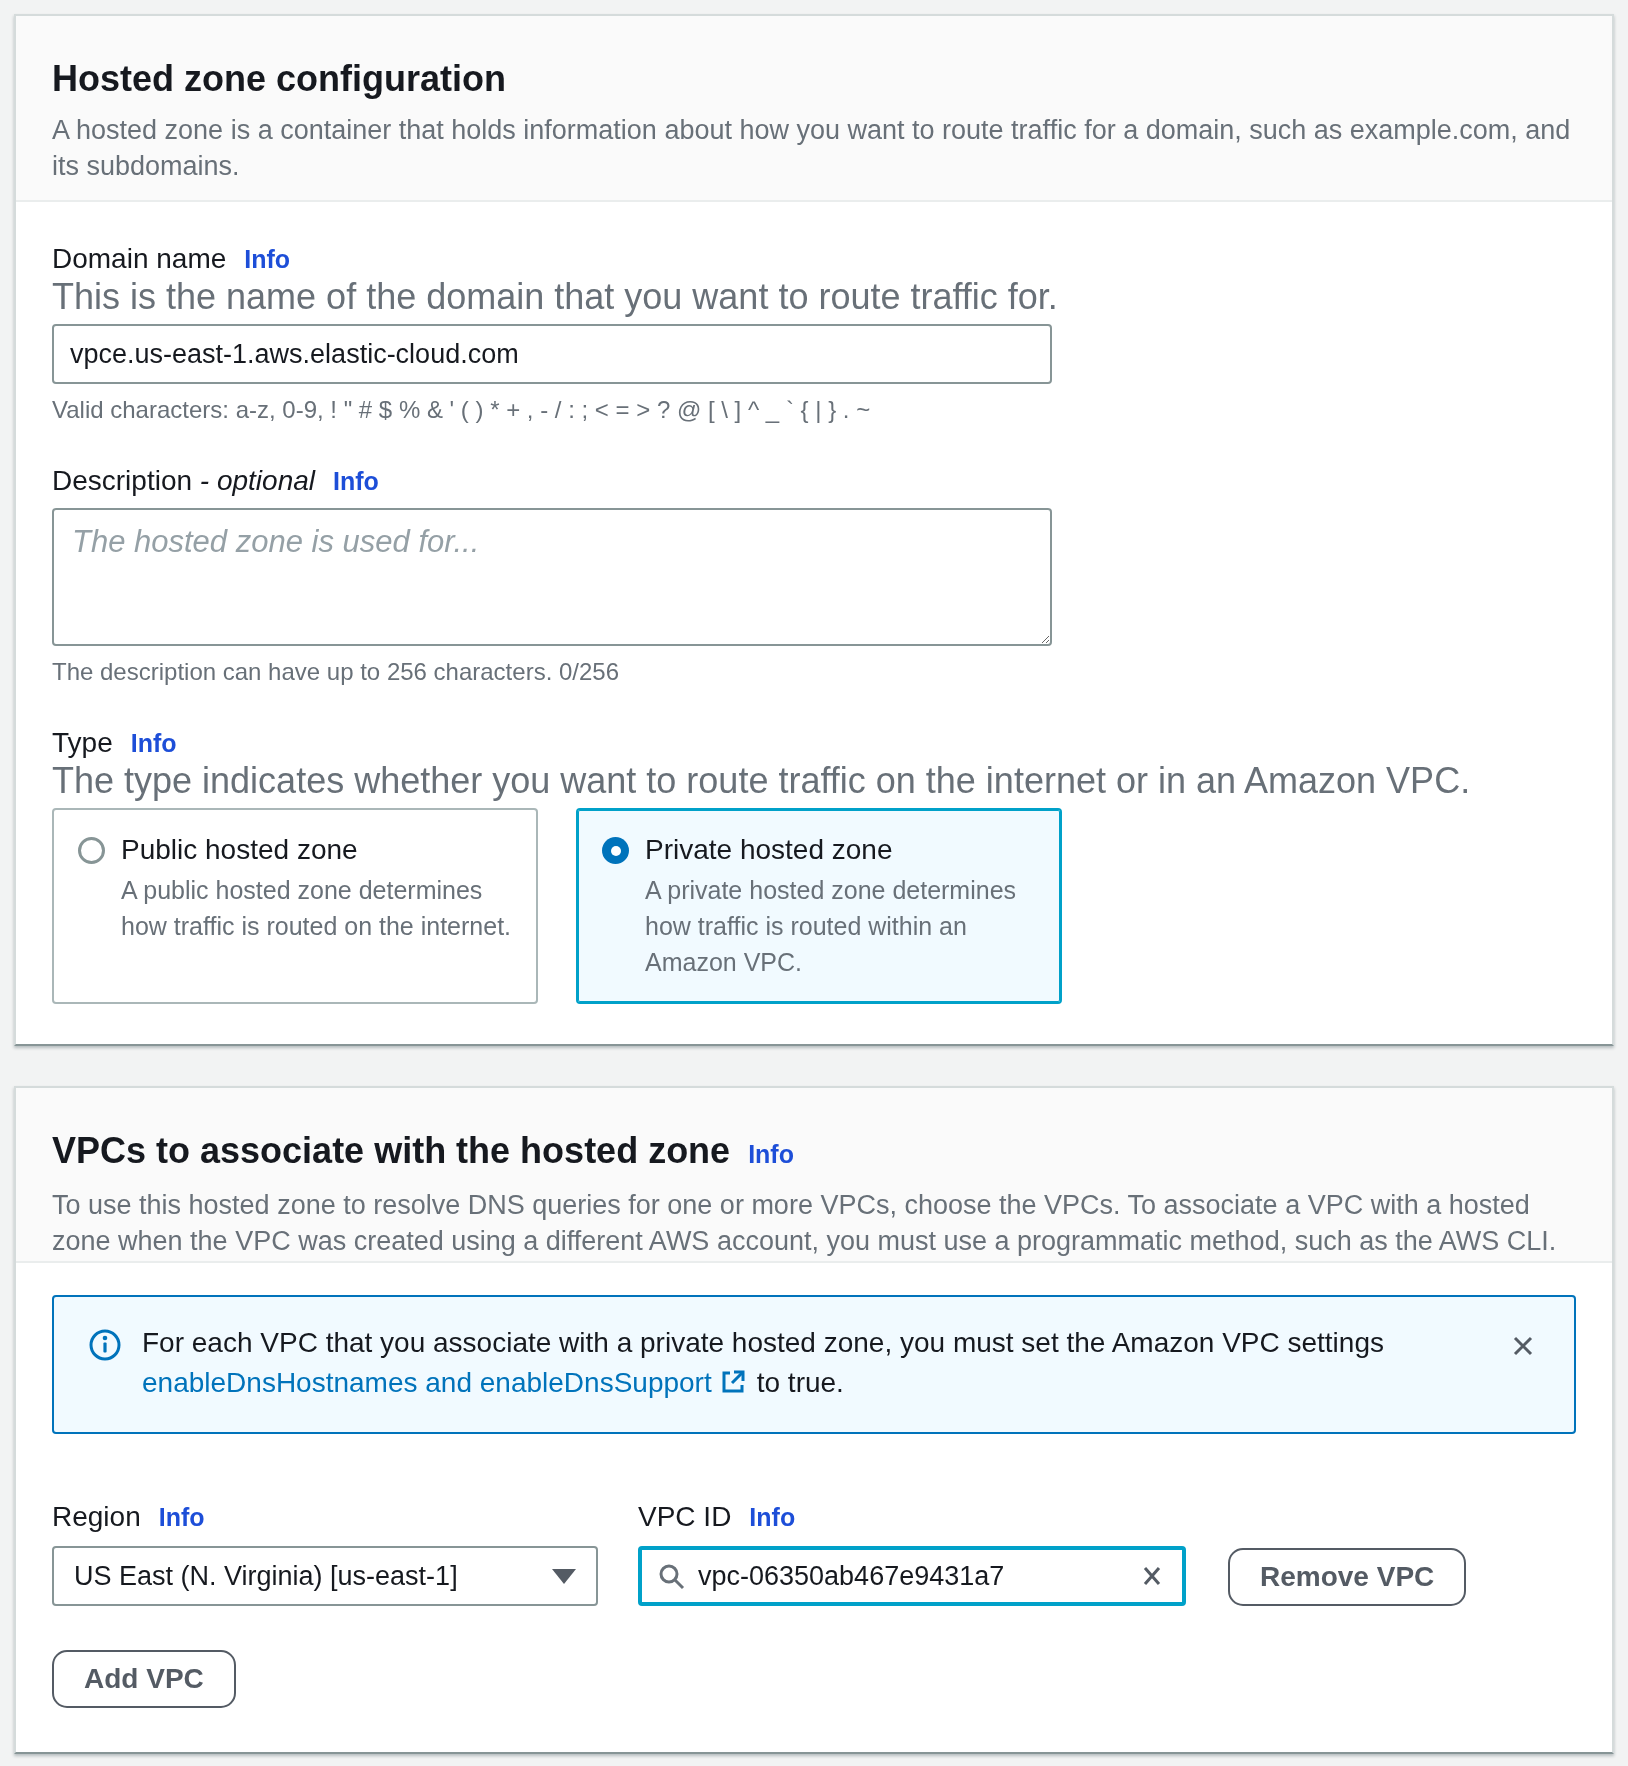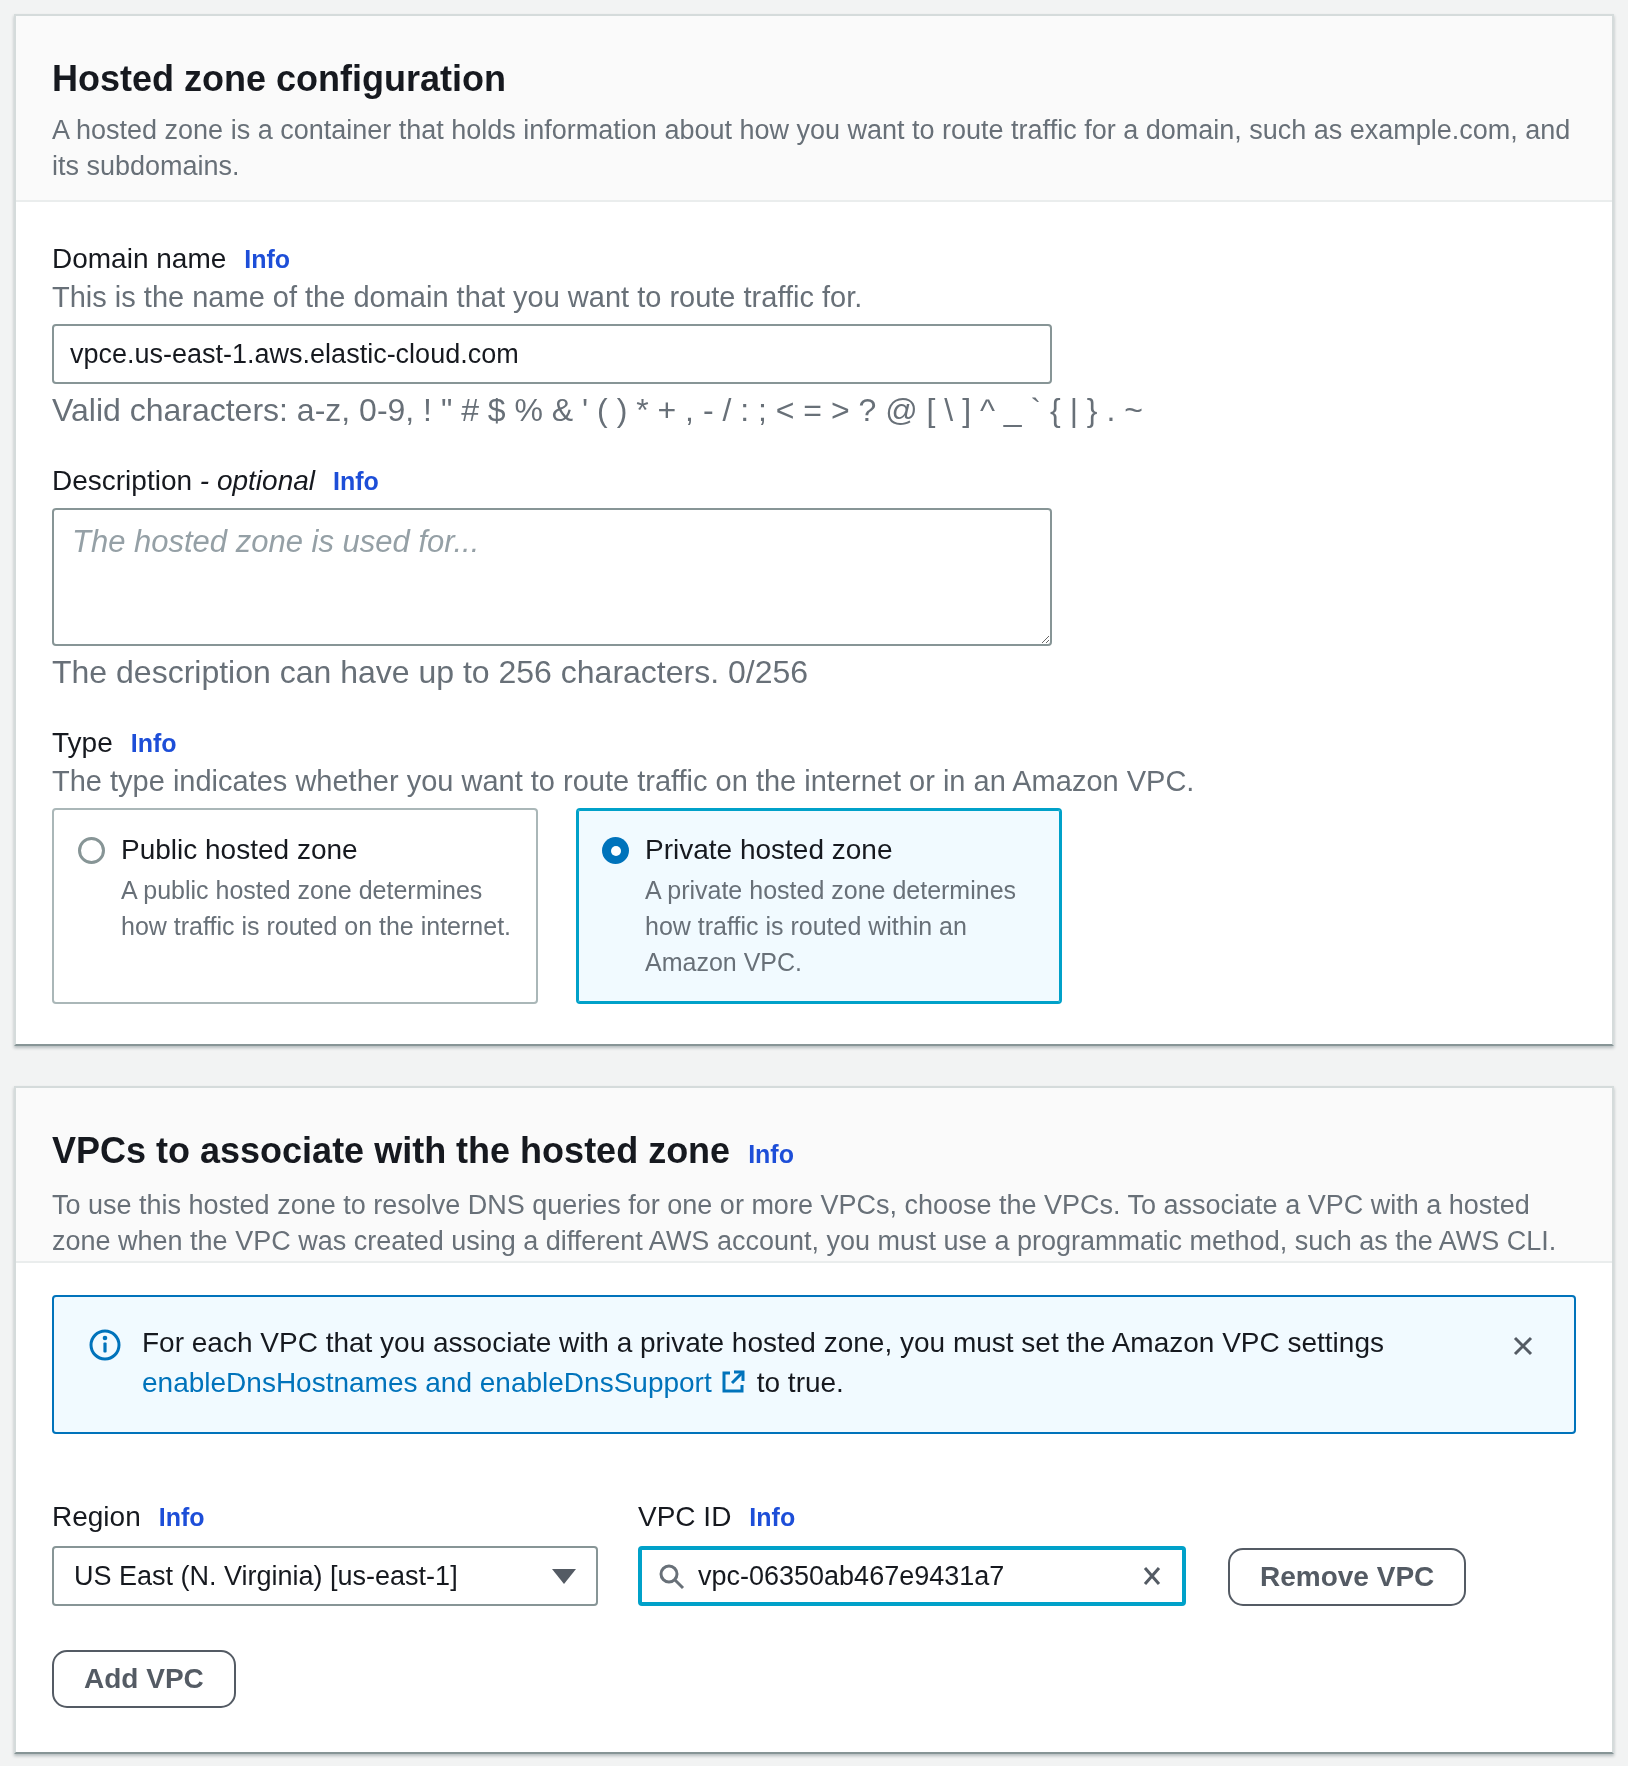--- a/index.html
+++ b/index.html
@@ -53,7 +53,7 @@
     text-decoration: none;
     cursor: pointer;
   }
-  .help-text { margin-top: 4px; font-size: 29px; line-height: 34px; color: #687078; }
+  .help-text { margin-top: 4px; font-size: 36px; line-height: 34px; color: #687078; }
   .constraint-text { margin-top: 12px; font-size: 32px; line-height: 28px; color: #687078; }
 
   .text-input {

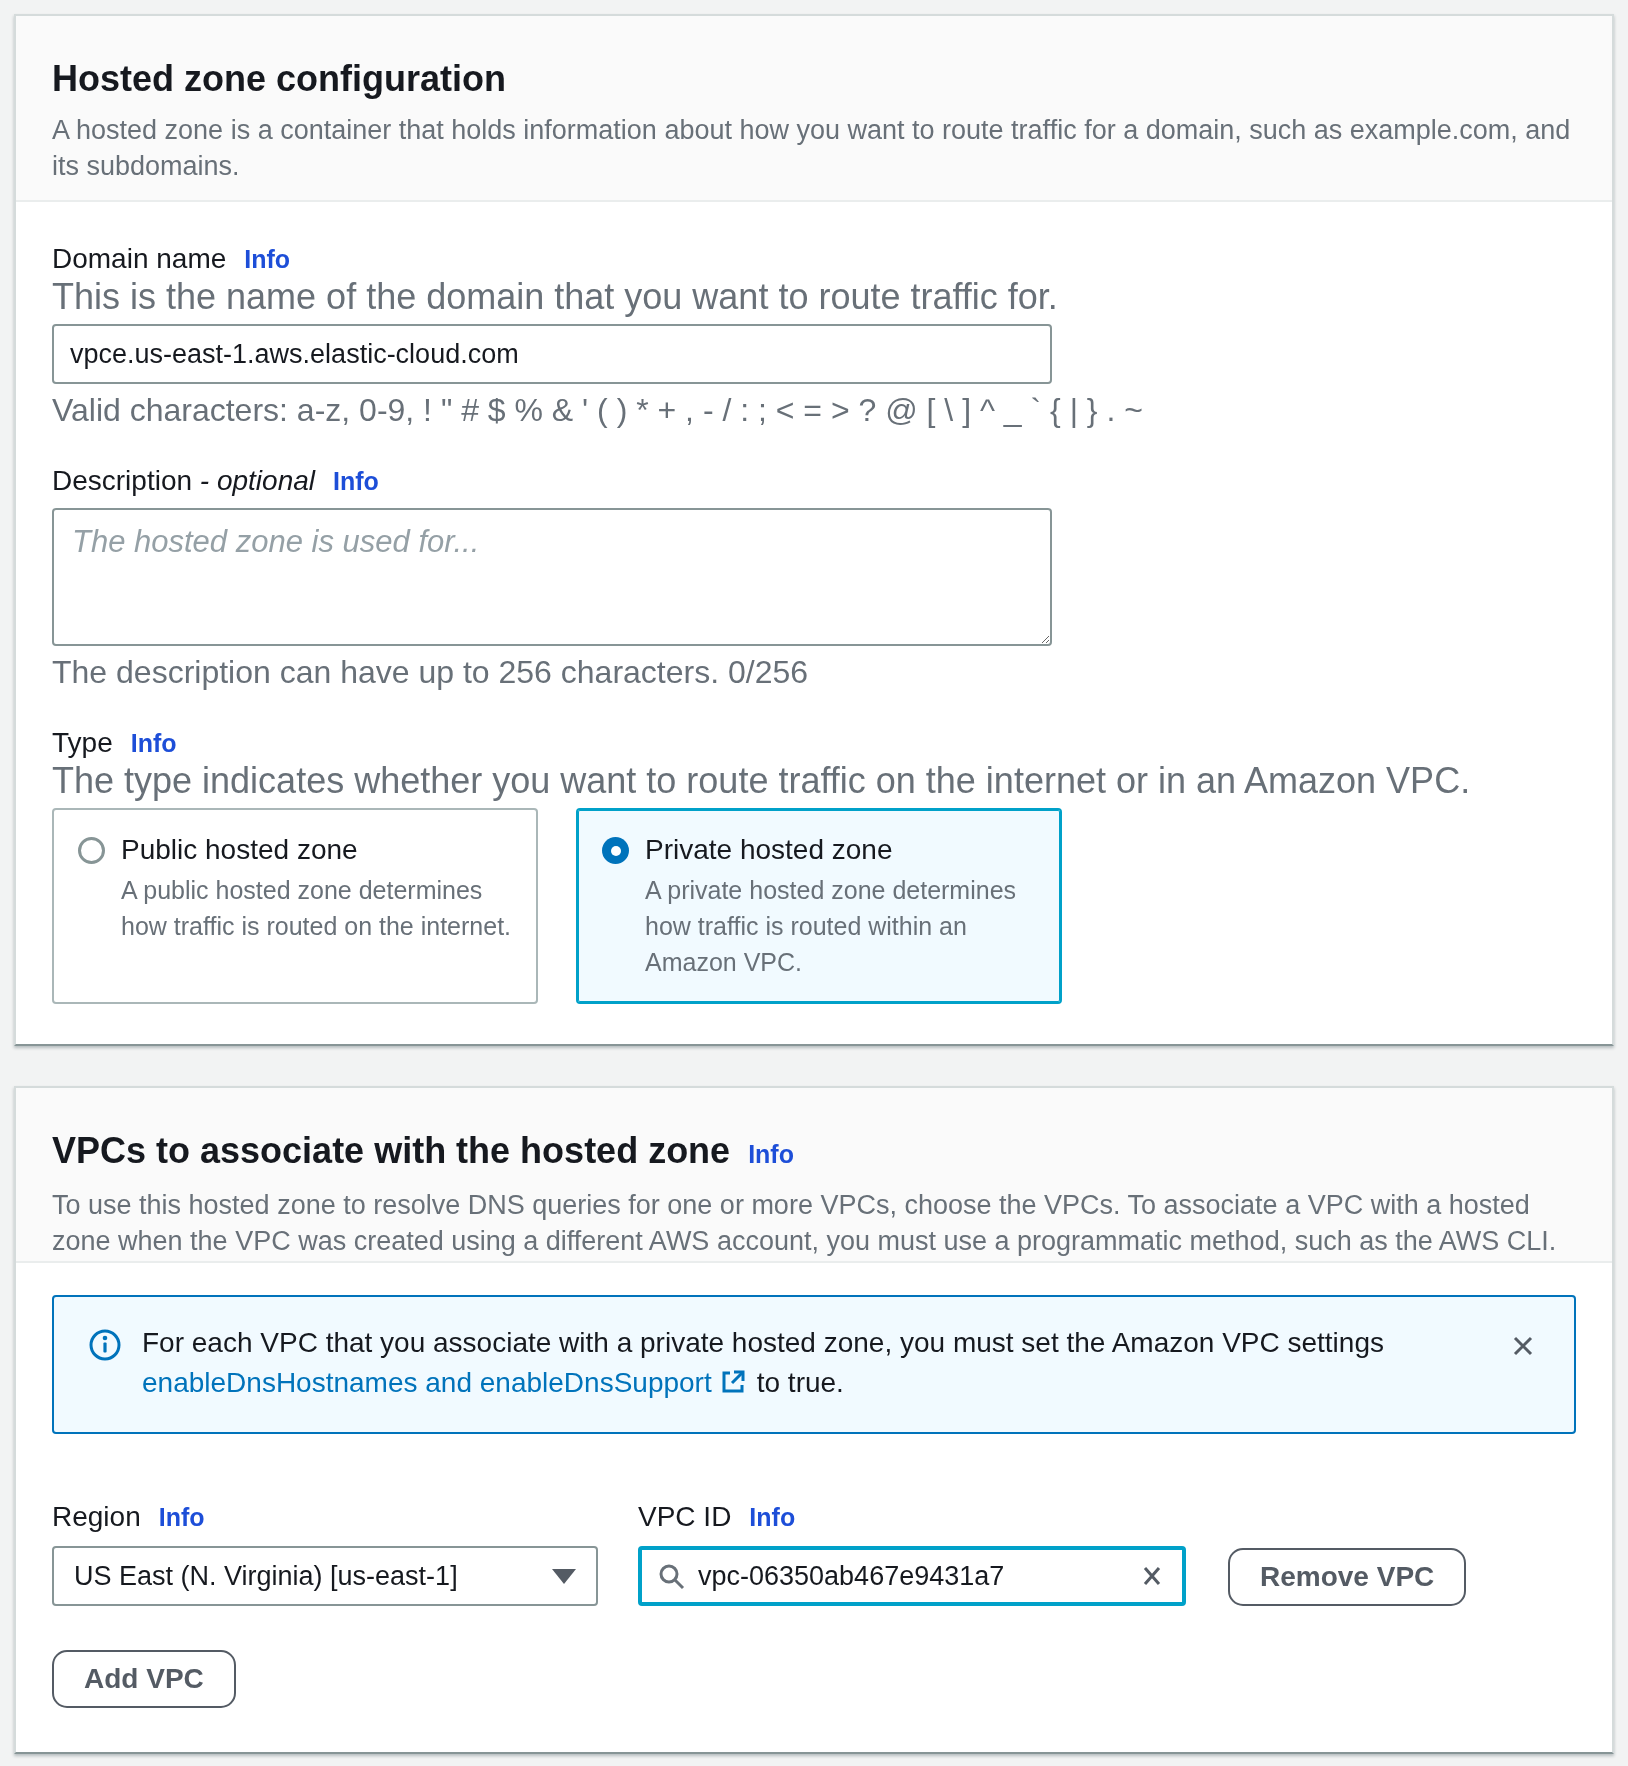--- a/index.html
+++ b/index.html
@@ -54,7 +54,7 @@
     cursor: pointer;
   }
   .help-text { margin-top: 4px; font-size: 36px; line-height: 34px; color: #687078; }
-  .constraint-text { margin-top: 12px; font-size: 32px; line-height: 28px; color: #687078; }
+  .constraint-text { margin-top: 12px; font-size: 24px; line-height: 28px; color: #687078; }
 
   .text-input {
     margin-top: 10px;

